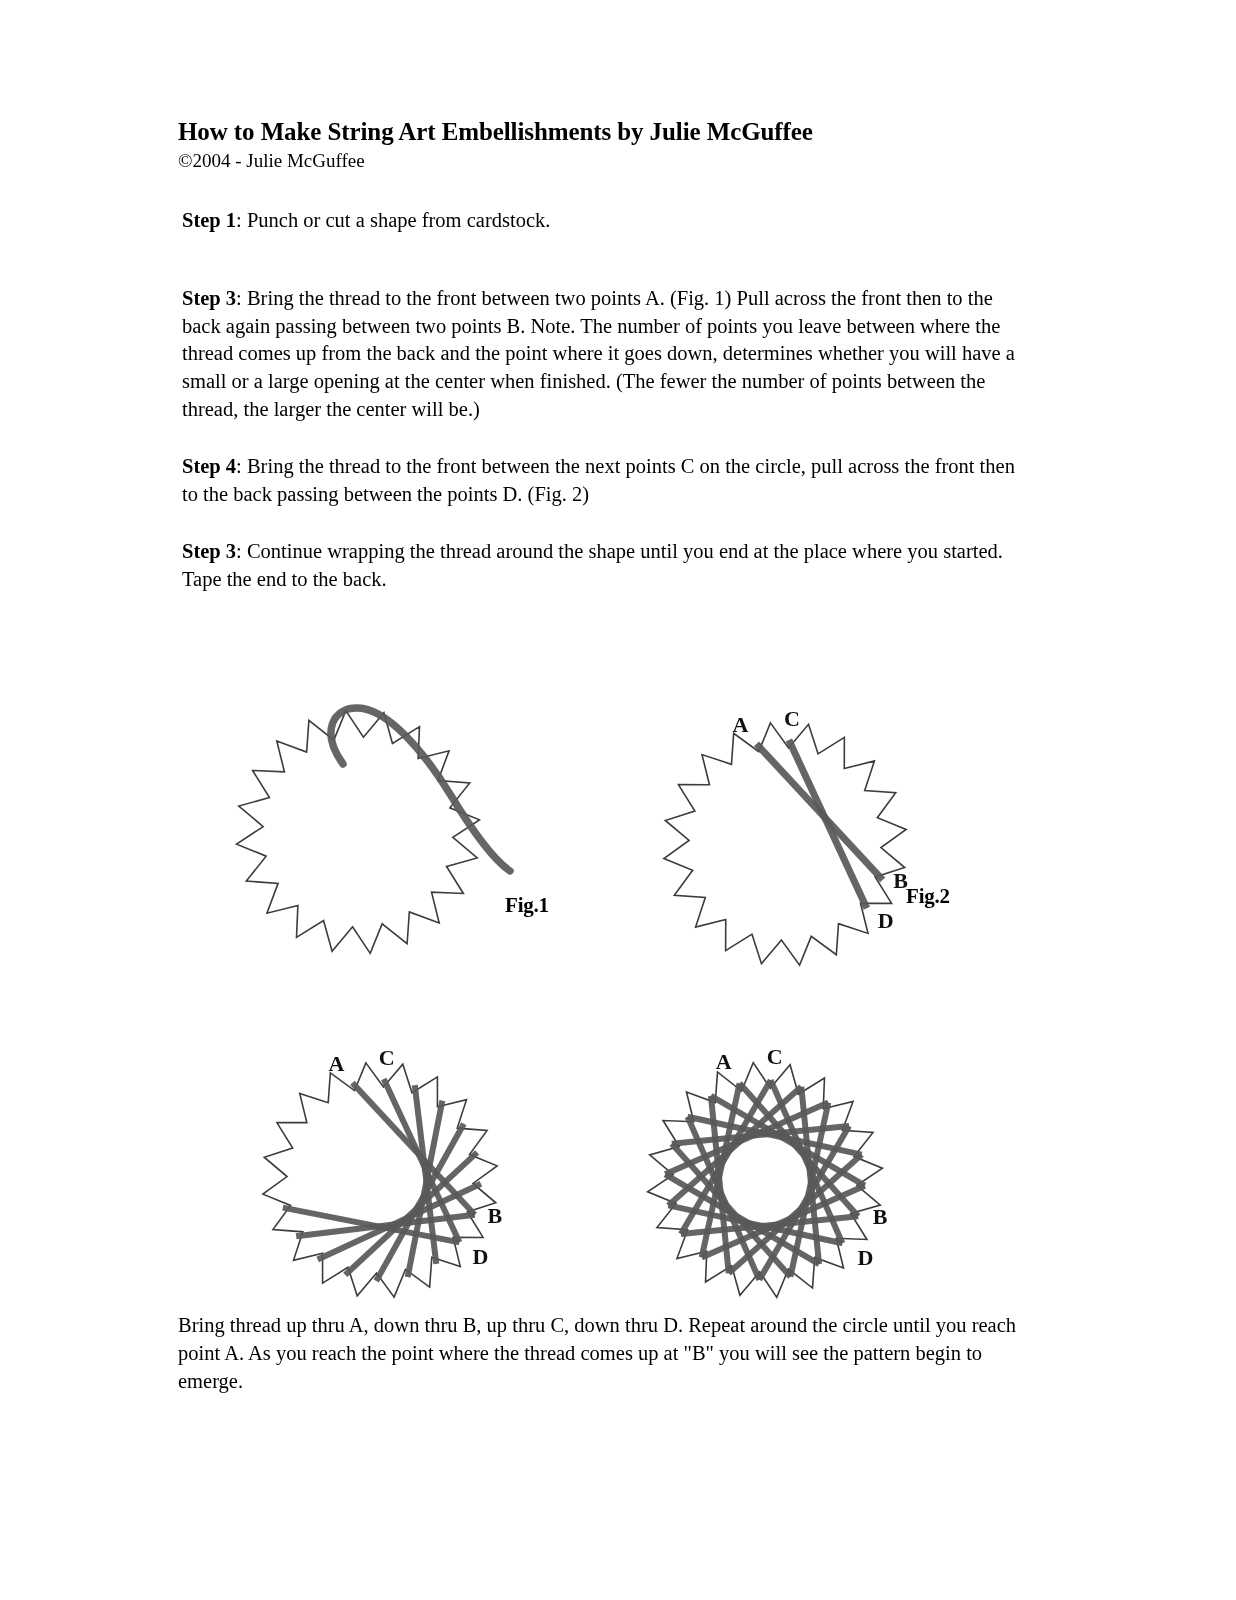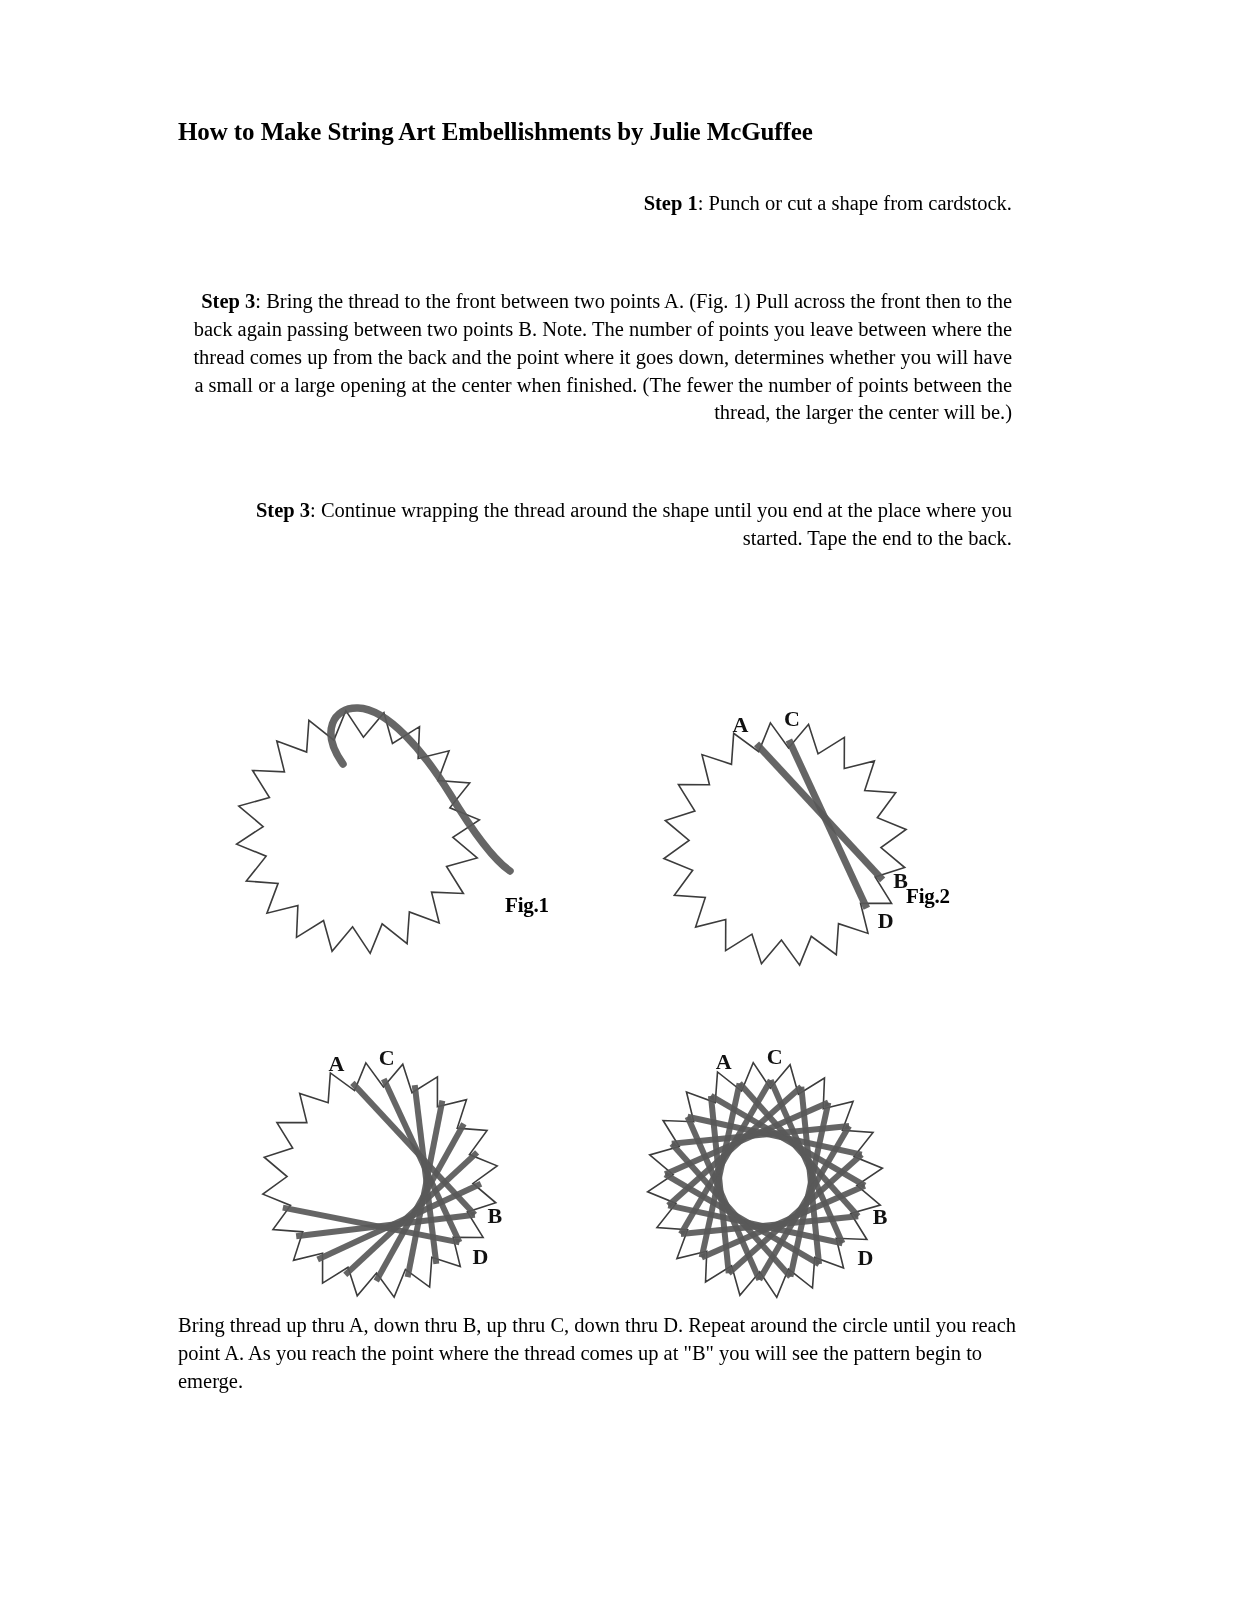--- a/index.html
+++ b/index.html
@@ -86,6 +86,7 @@
 
   <div class="text-col">
     <h1 class="title">How to Make String Art Embellishments  by Julie McGuffee</h1>
+    <div class="copyright">©2004 - Julie McGuffee</div>
 
     <div class="step-spacer-1"></div>
     <p class="step">

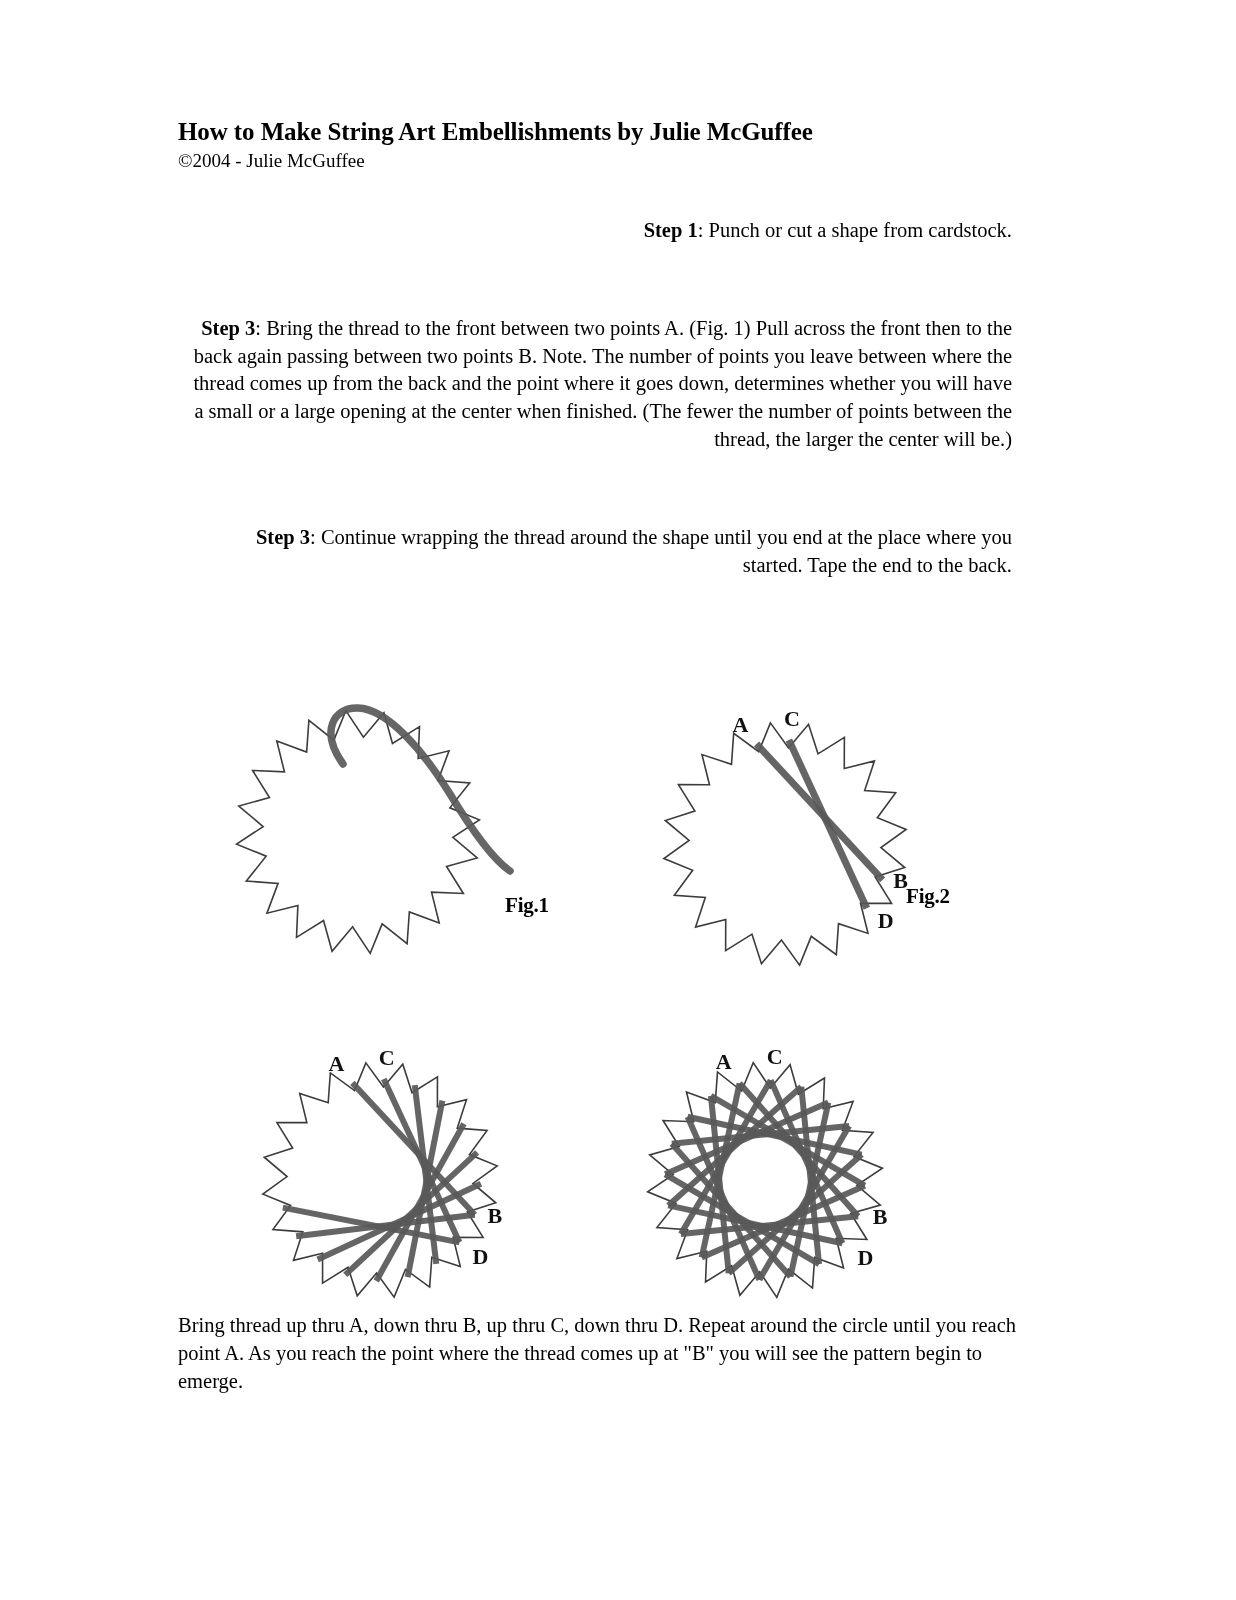--- a/index.html
+++ b/index.html
@@ -44,8 +44,8 @@
   p.step {
     font-size: 20.5px;
     line-height: 1.36;
-    margin: 14px;
-    text-align: right;
+    margin: 4px;
+    text-align: left;
   }
   .step-spacer-1 { height: 30px; }
   .step-spacer   { height: 21px; }

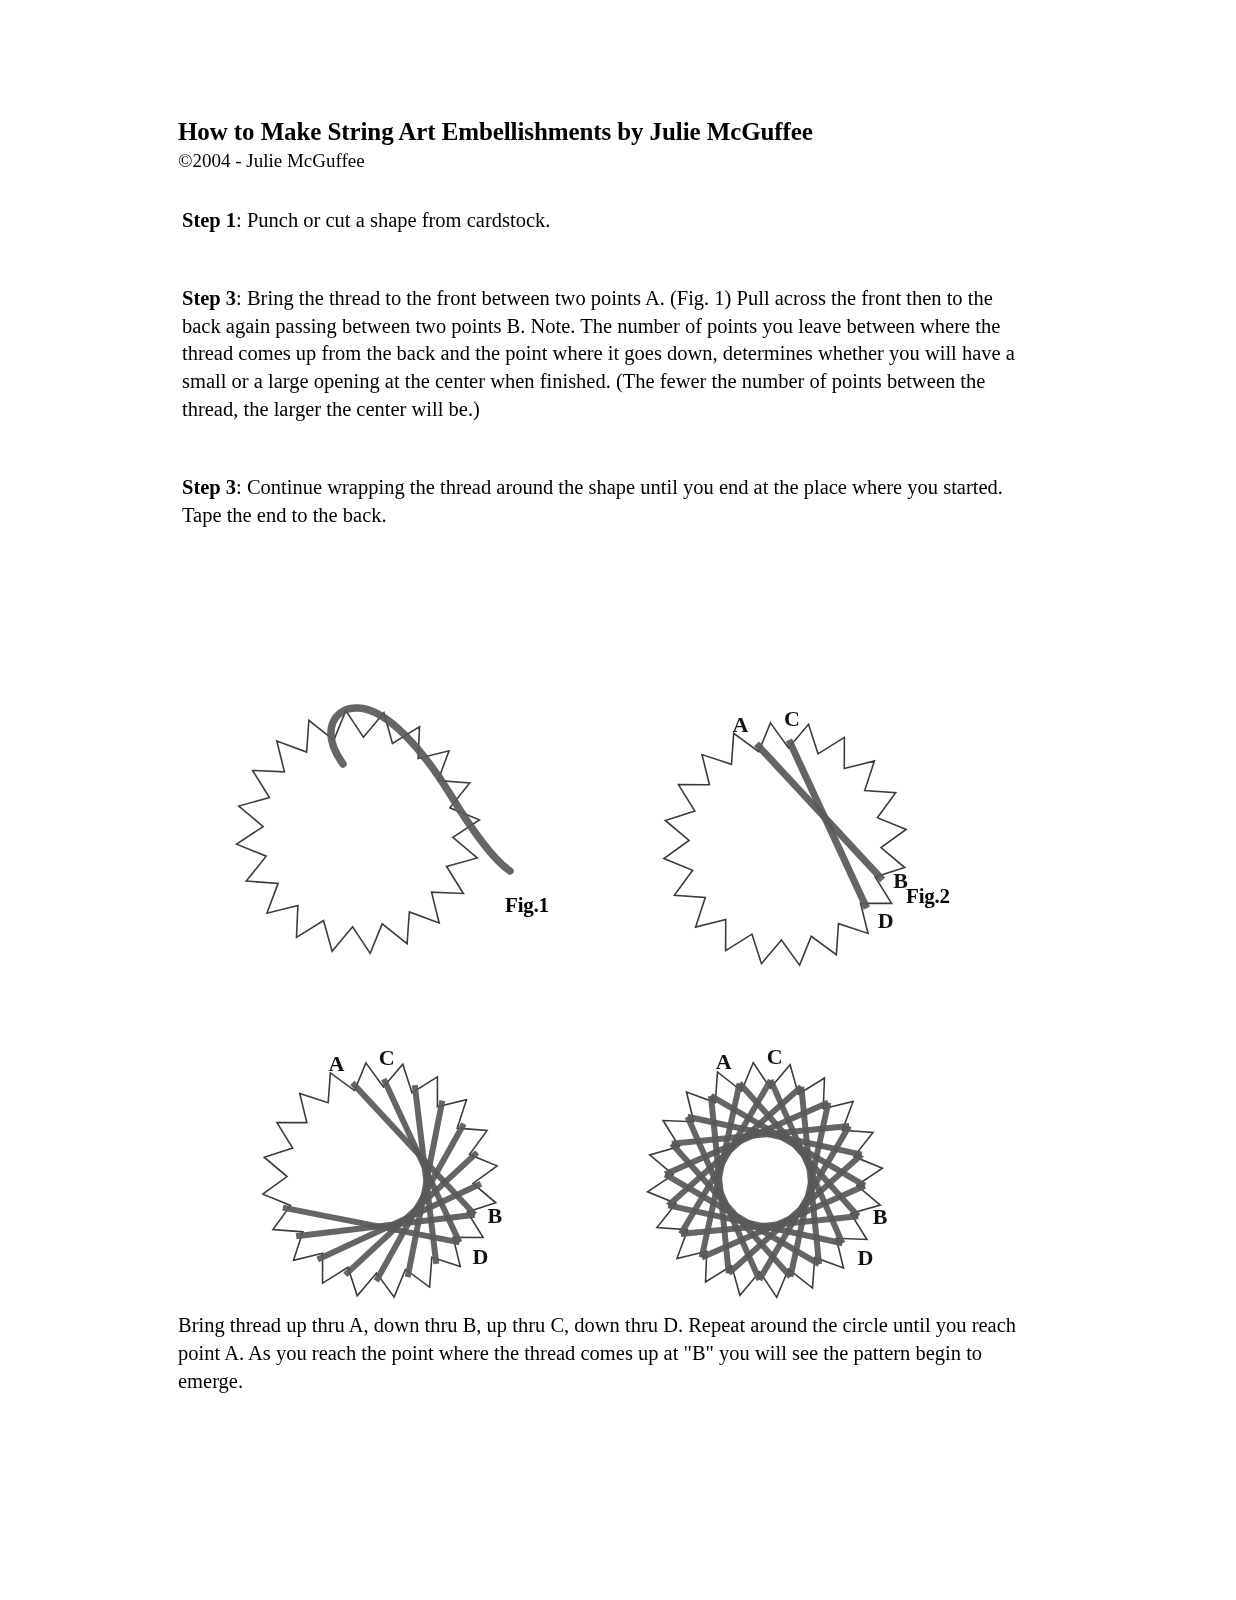--- a/index.html
+++ b/index.html
@@ -101,6 +101,9 @@
     </p>
 
     <div class="step-spacer"></div>
+    <p class="step">
+      <span class="step-label">Step 4</span><span>:</span><span>  Bring the thread to the front between the next points  C on the circle, pull across the front then to the back passing between the points D.   (Fig. 2)</span>
+    </p>
 
     <div class="step-spacer"></div>
     <p class="step">

